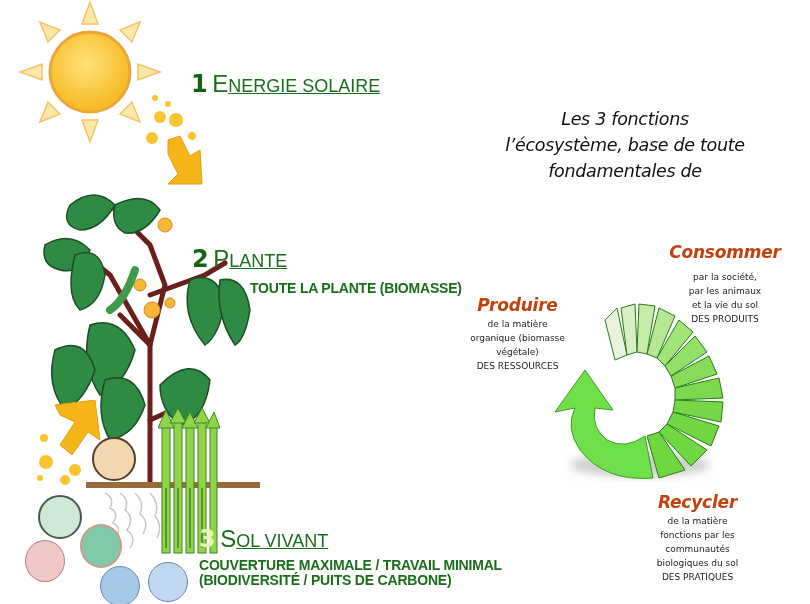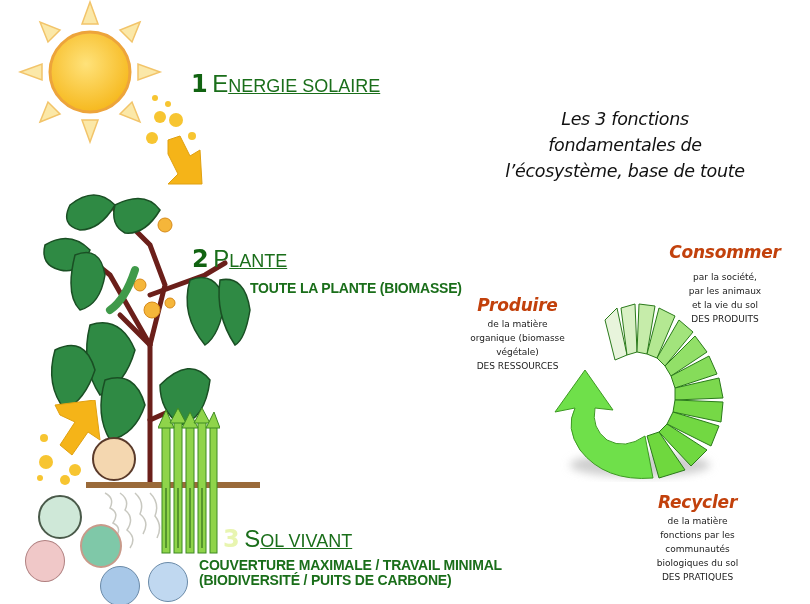--- a/index.html
+++ b/index.html
@@ -148,8 +148,8 @@
 
 <div class="abs heading" style="left:462px;top:106px;width:326px;">
   <div>Les 3 fonctions</div>
+  <div>l’écosystème, base de toute</div>
   <div>fondamentales de</div>
-  <div>l’écosystème, base de toute</div>
 </div>
 
 <svg class="abs" style="left:535px;top:300px" width="200" height="190" viewBox="0 0 200 190">

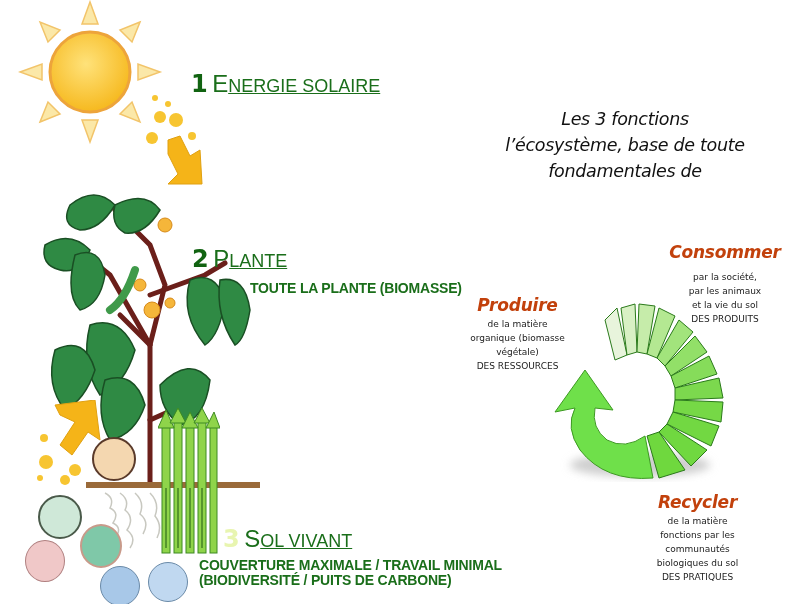--- a/index.html
+++ b/index.html
@@ -139,7 +139,7 @@
 </div>
 <div class="abs sub" style="left:250px;top:280px;">TOUTE LA PLANTE (BIOMASSE)</div>
 
-<div class="abs green-title" style="left:199px;top:525px;margin-left:24px;">
+<div class="abs green-title" style="left:199px;top:525px;">
   <span class="num big" style="color:#e8f5b0;">3</span>
   <span class="big">S</span><span class="sc">OL VIVANT</span>
 </div>

